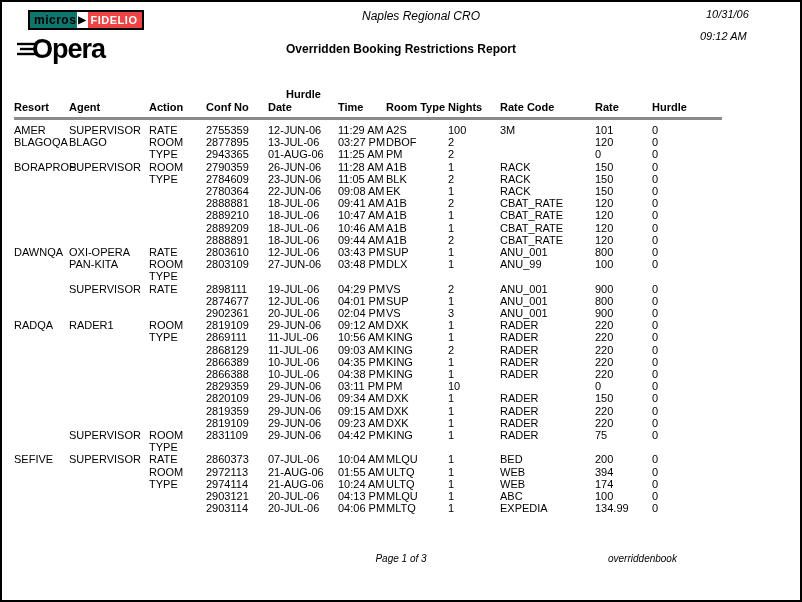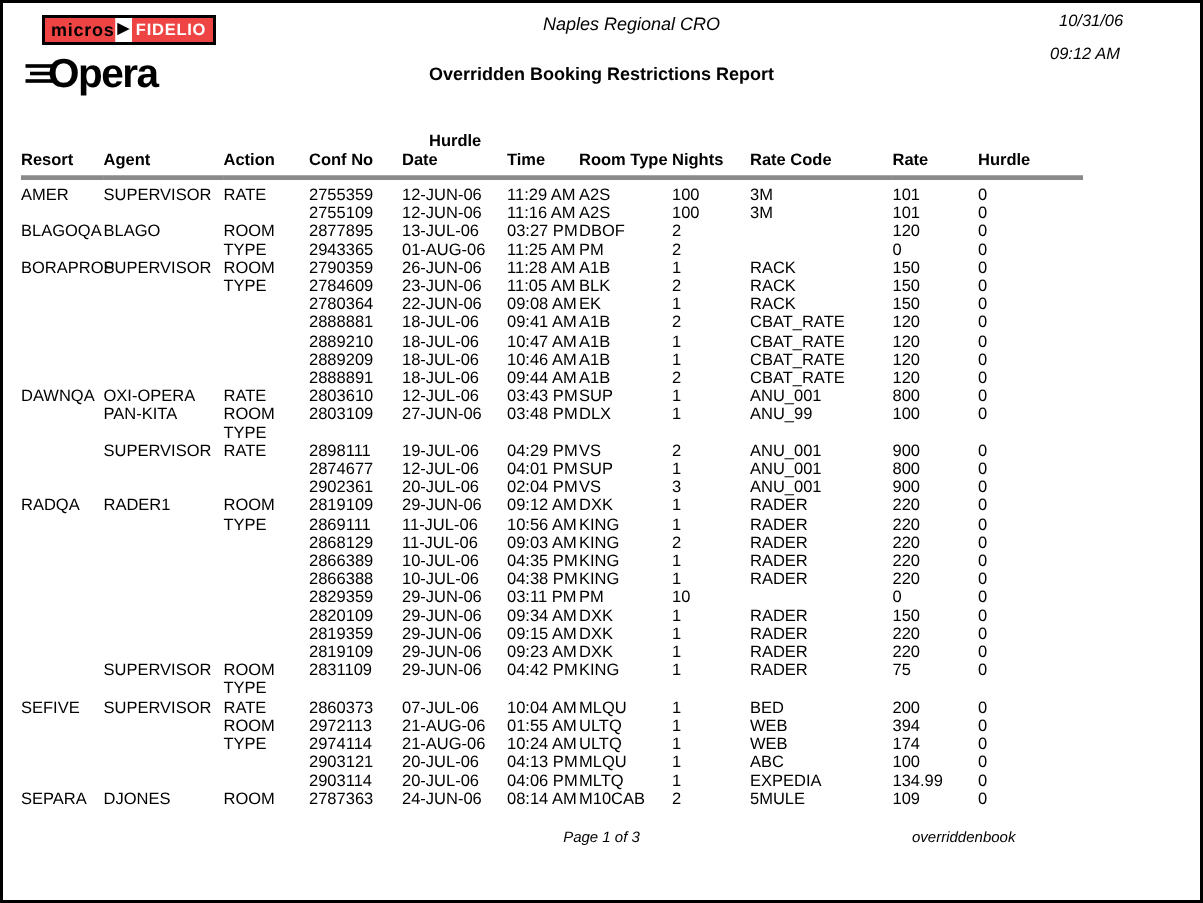--- a/index.html
+++ b/index.html
@@ -20,7 +20,7 @@
     font-weight:bold;font-size:12px;line-height:16px;
     letter-spacing:0.5px;
   }
-  .mf-micros{background:#ef4444;color:#000;padding:0 1px 0 4px;}
+  .mf-micros{background:#0f766e;color:#000;padding:0 1px 0 4px;}
   .mf-arrow{background:#fff;color:#000;font-size:10px;line-height:16px;padding:0 1px;}
   .mf-fidelio{background:#ef4444;color:#fff;padding:0 5px 0 3px;font-size:11px;}
   .opera-logo{display:flex;align-items:center;margin-top:6px;margin-left:-12px;}

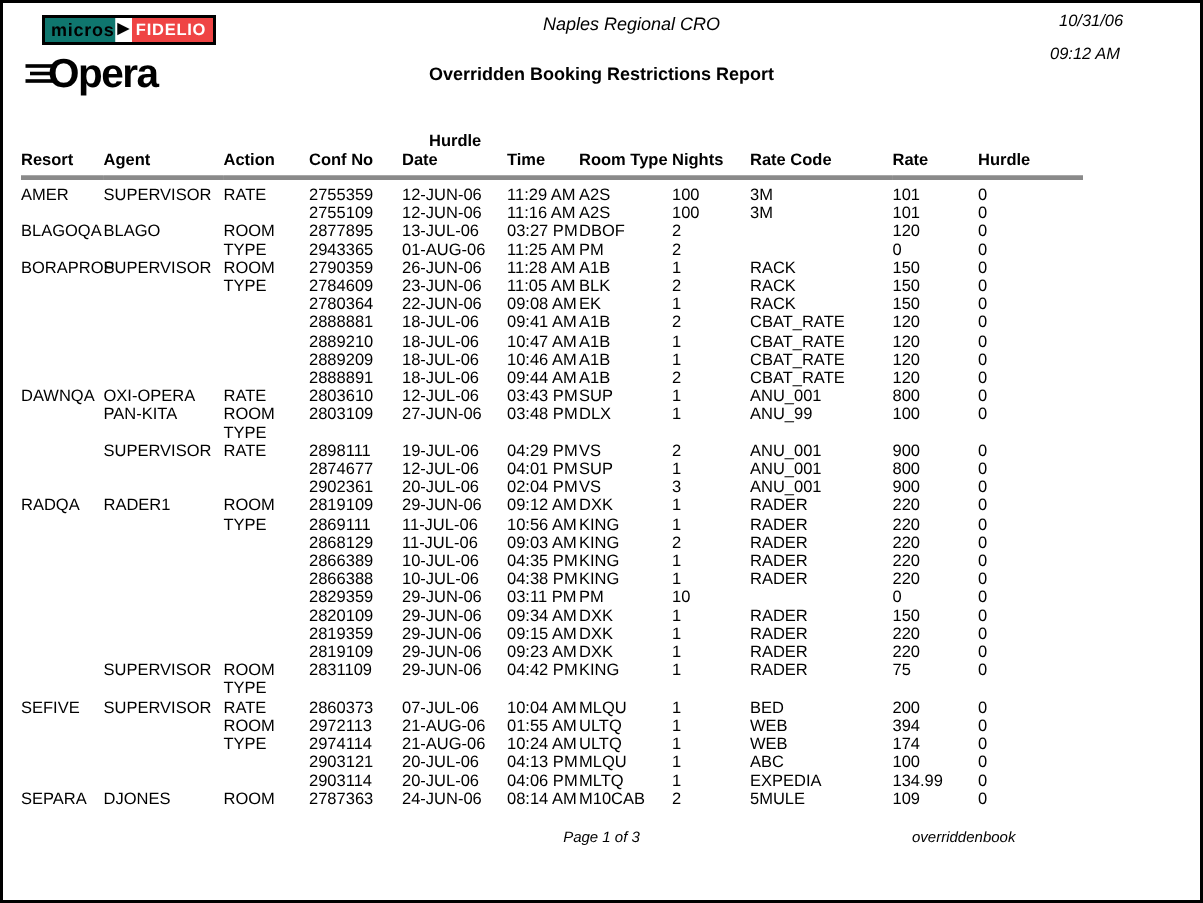--- a/index.html
+++ b/index.html
@@ -150,19 +150,6 @@
           <td>0</td>
         </tr>
         <tr>
-          <td></td>
-          <td></td>
-          <td></td>
-          <td>2755109</td>
-          <td>12-JUN-06</td>
-          <td>11:16 AM</td>
-          <td>A2S</td>
-          <td>100</td>
-          <td>3M</td>
-          <td>101</td>
-          <td>0</td>
-        </tr>
-        <tr>
           <td>BLAGOQA</td>
           <td>BLAGO</td>
           <td>ROOM</td>

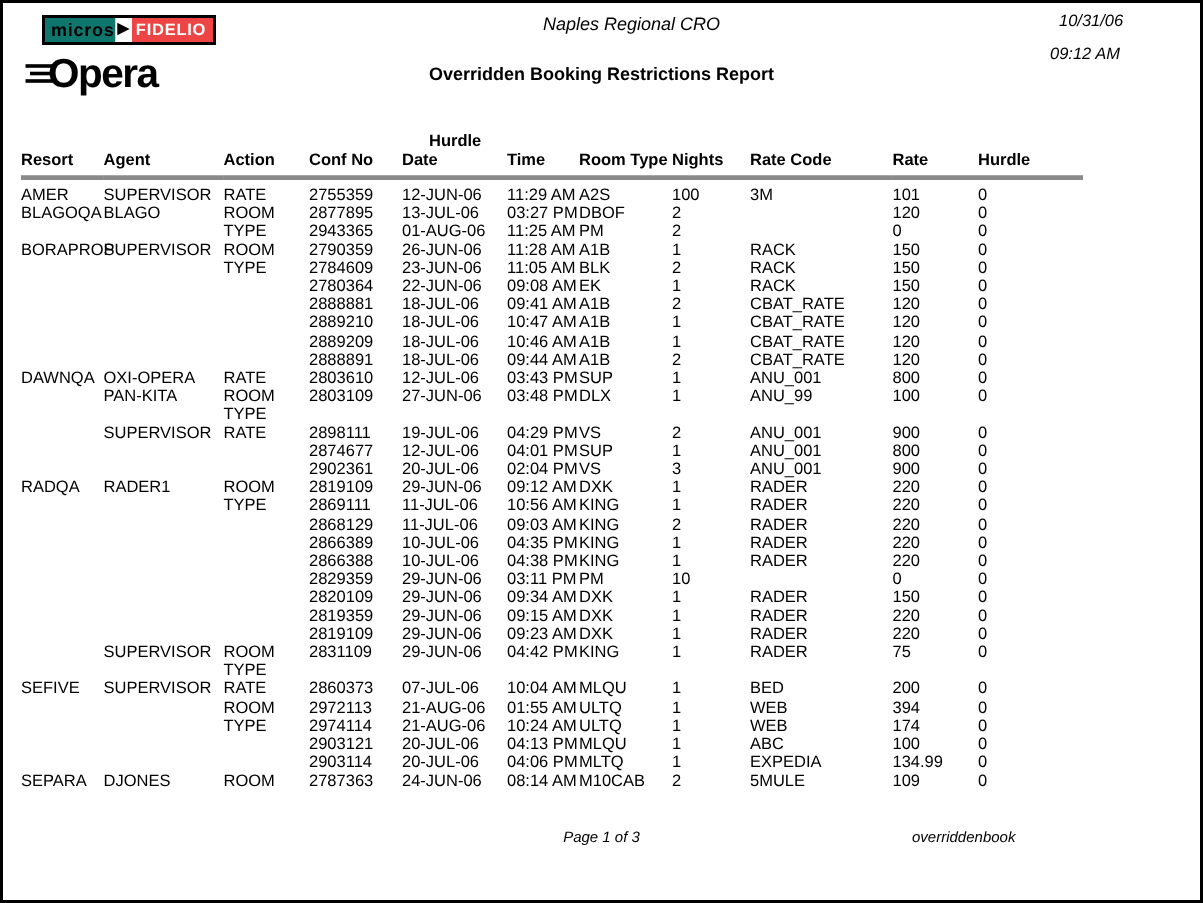--- a/index.html
+++ b/index.html
@@ -552,19 +552,6 @@
           <td>134.99</td>
           <td>0</td>
         </tr>
-        <tr>
-          <td>SEPARA</td>
-          <td>DJONES</td>
-          <td>ROOM</td>
-          <td>2787363</td>
-          <td>24-JUN-06</td>
-          <td>08:14 AM</td>
-          <td>M10CAB</td>
-          <td>2</td>
-          <td>5MULE</td>
-          <td>109</td>
-          <td>0</td>
-        </tr>
       </tbody>
   </table>
 

